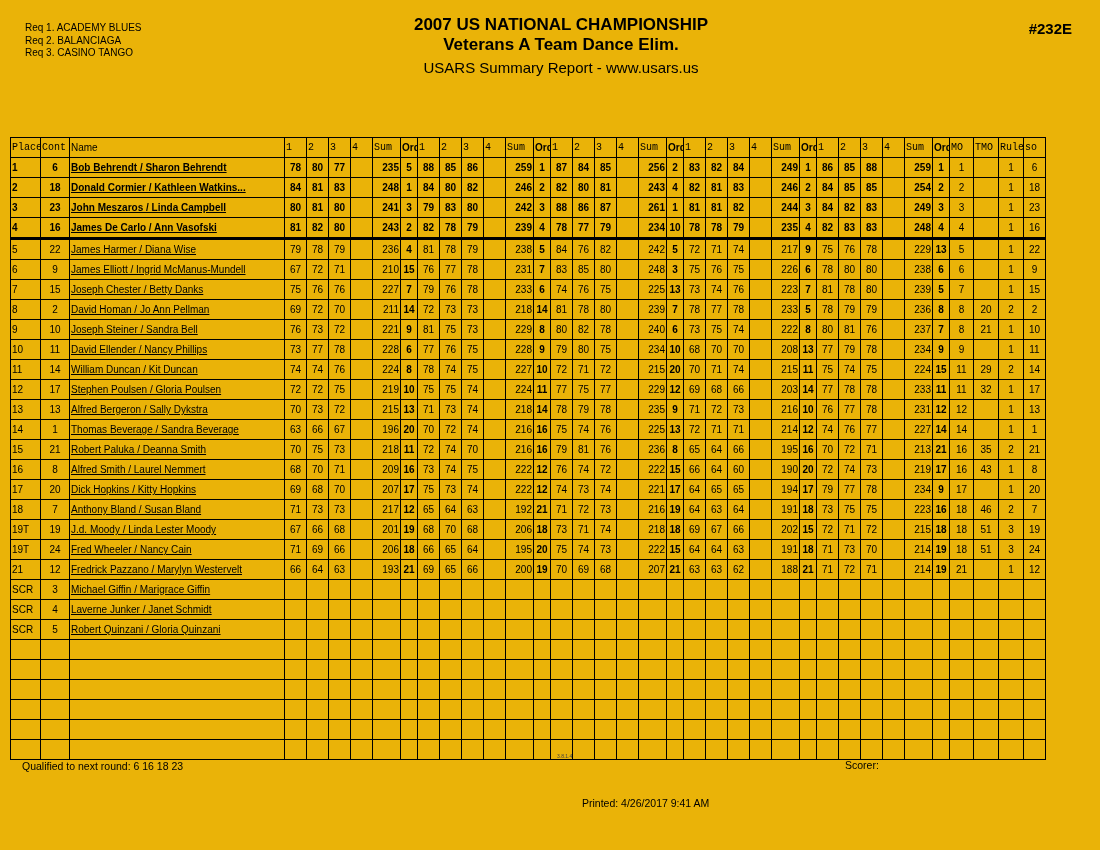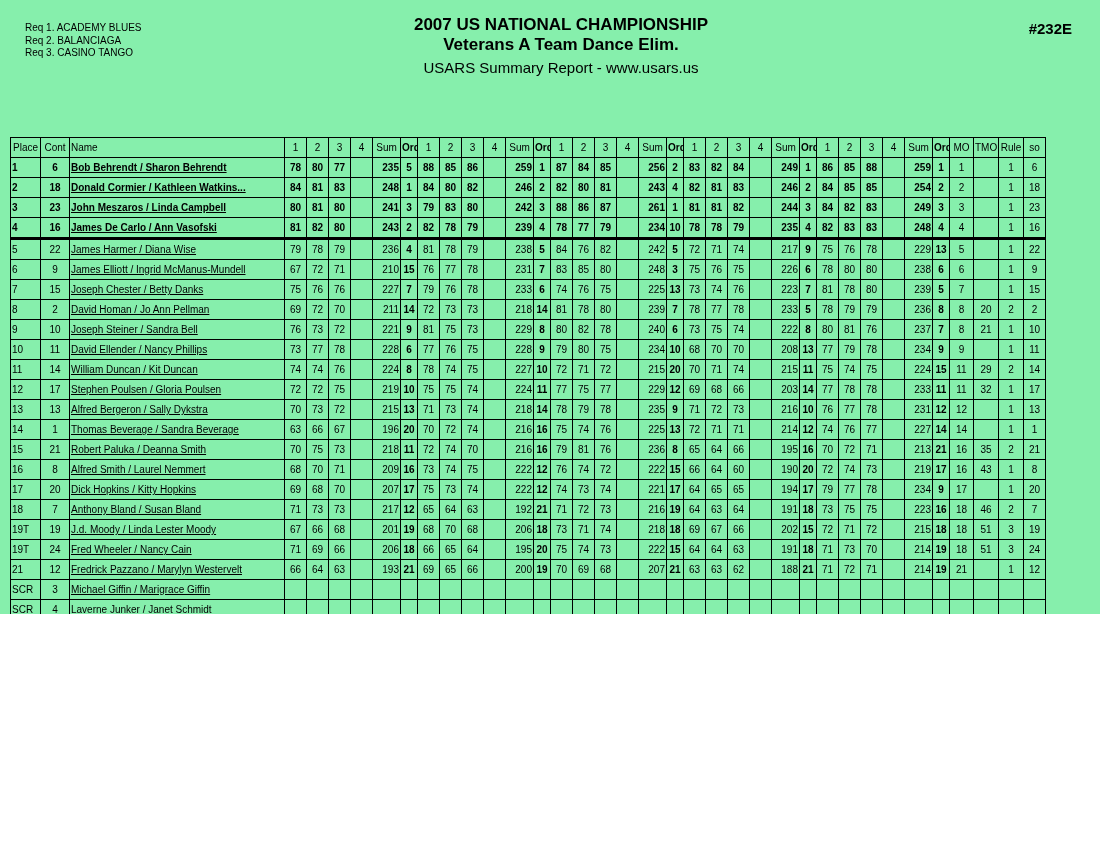--- a/index.html
+++ b/index.html
@@ -3,7 +3,7 @@
 <meta charset="utf-8">
 <style>
   html,body{margin:0;padding:0;background:#fff;}
-  .page{position:relative;width:1100px;height:614px;background:#86efac;color:#000;
+  .page{position:relative;width:1100px;height:850px;background:#eab308;color:#000;
         font-family:"Liberation Sans",sans-serif;overflow:hidden;}
   .req-block{position:absolute;left:25px;top:22px;font-size:10px;line-height:12.5px;}
   .title-block{position:absolute;left:0;top:15px;width:1100px;text-align:center;padding-left:11px;}

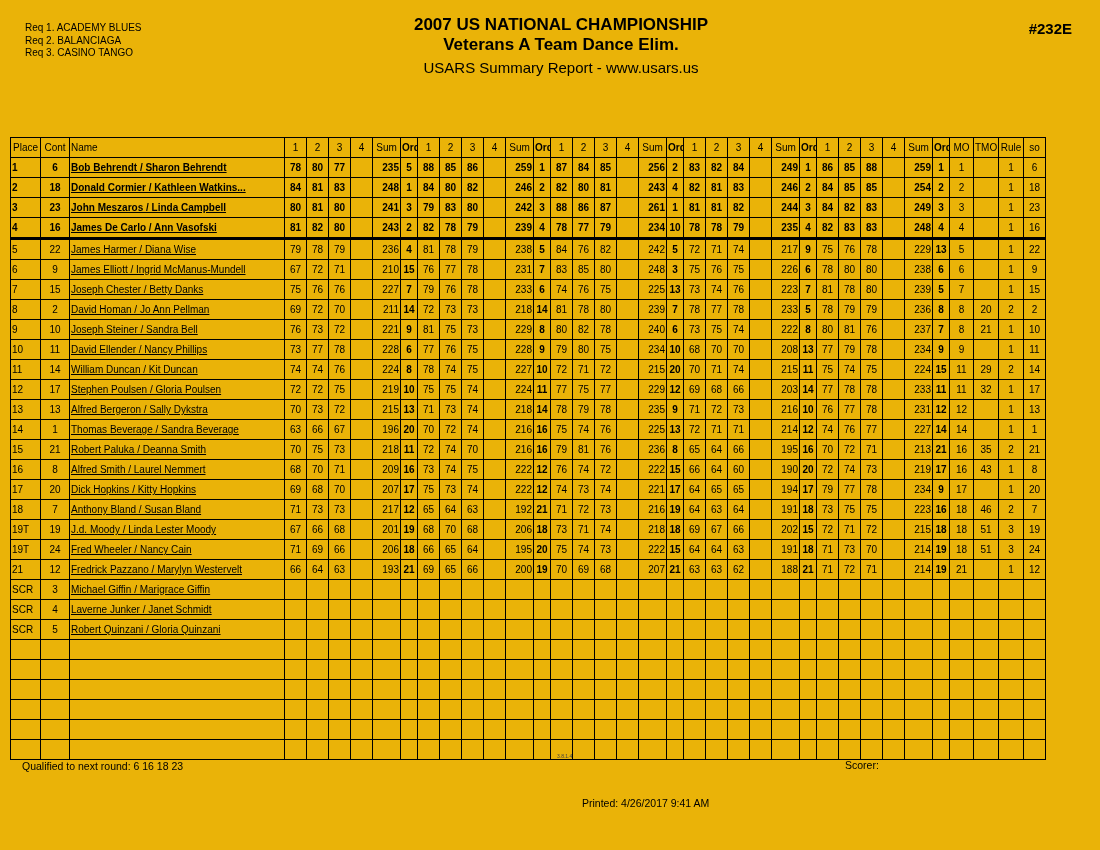--- a/index.html
+++ b/index.html
@@ -19,7 +19,7 @@
         white-space:nowrap;vertical-align:middle;}
   td.nb{border:none;}
   td.judgehead{text-align:left;padding-left:3px;height:20px;}
-  td.hcell{text-align:center;}
+  td.hcell{text-align:left;font-family:Liberation Mono, monospace;}
   td.hname{text-align:left;padding-left:4px;}
   td.place{text-align:left;padding-left:3px;}
   td.cont{text-align:center;}

